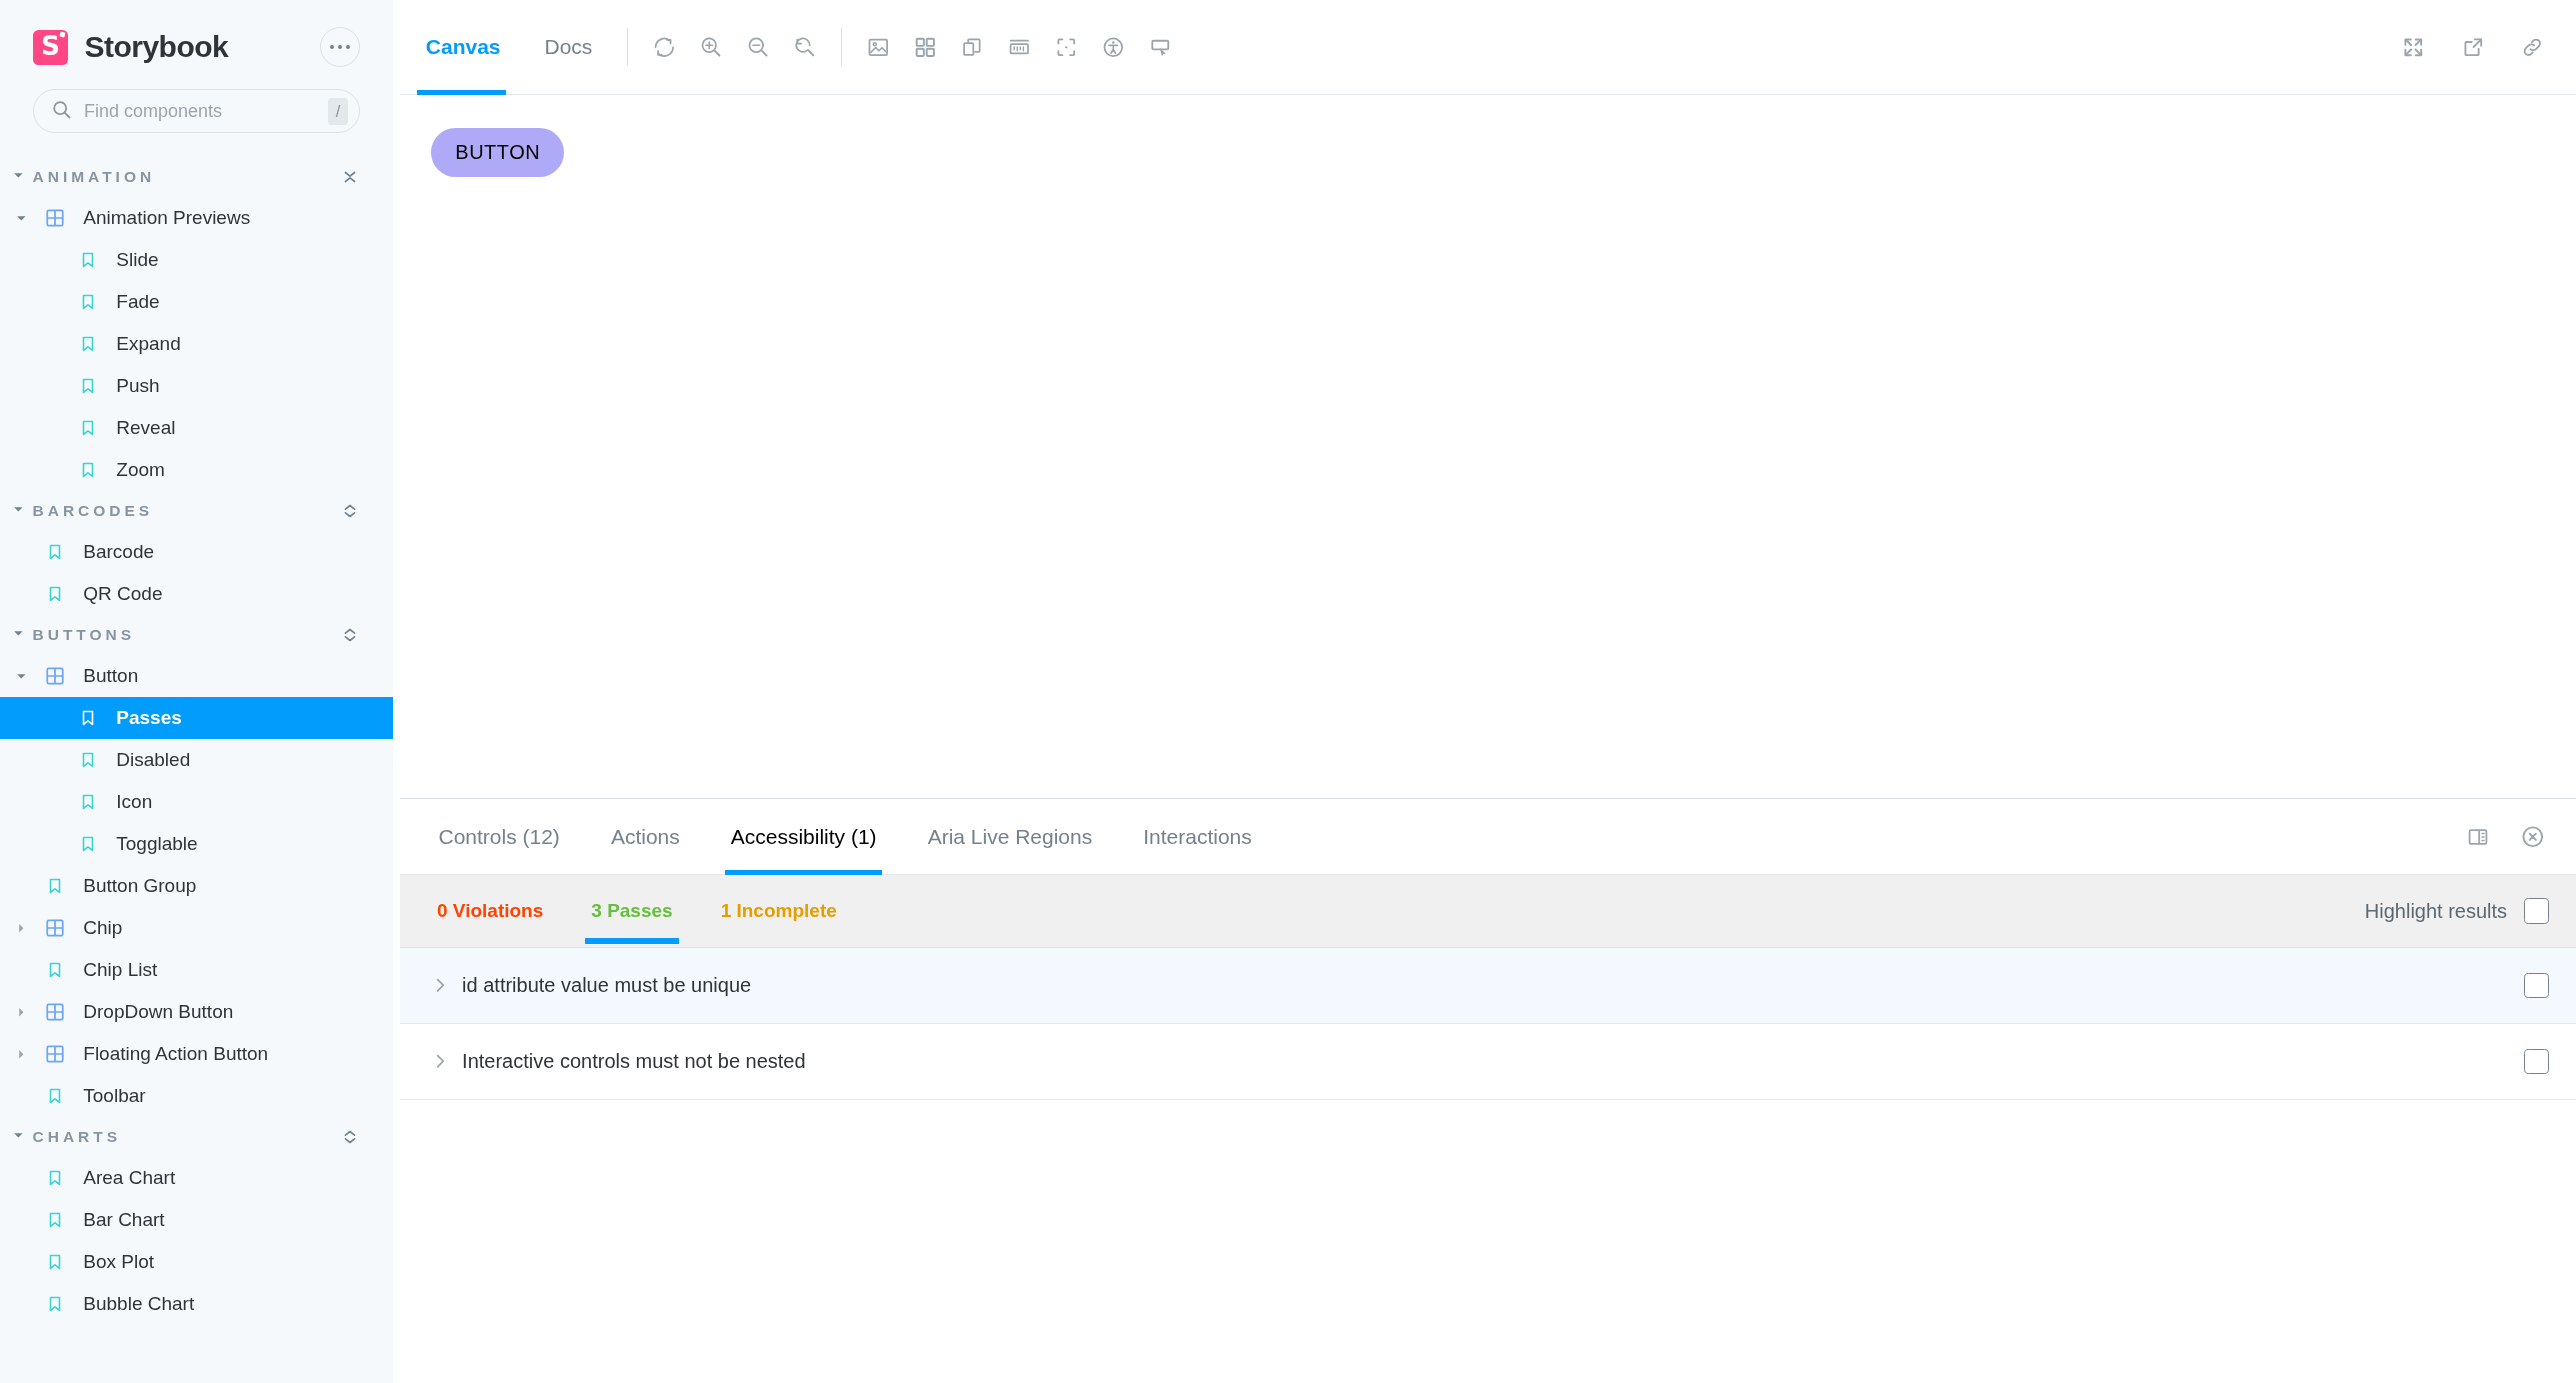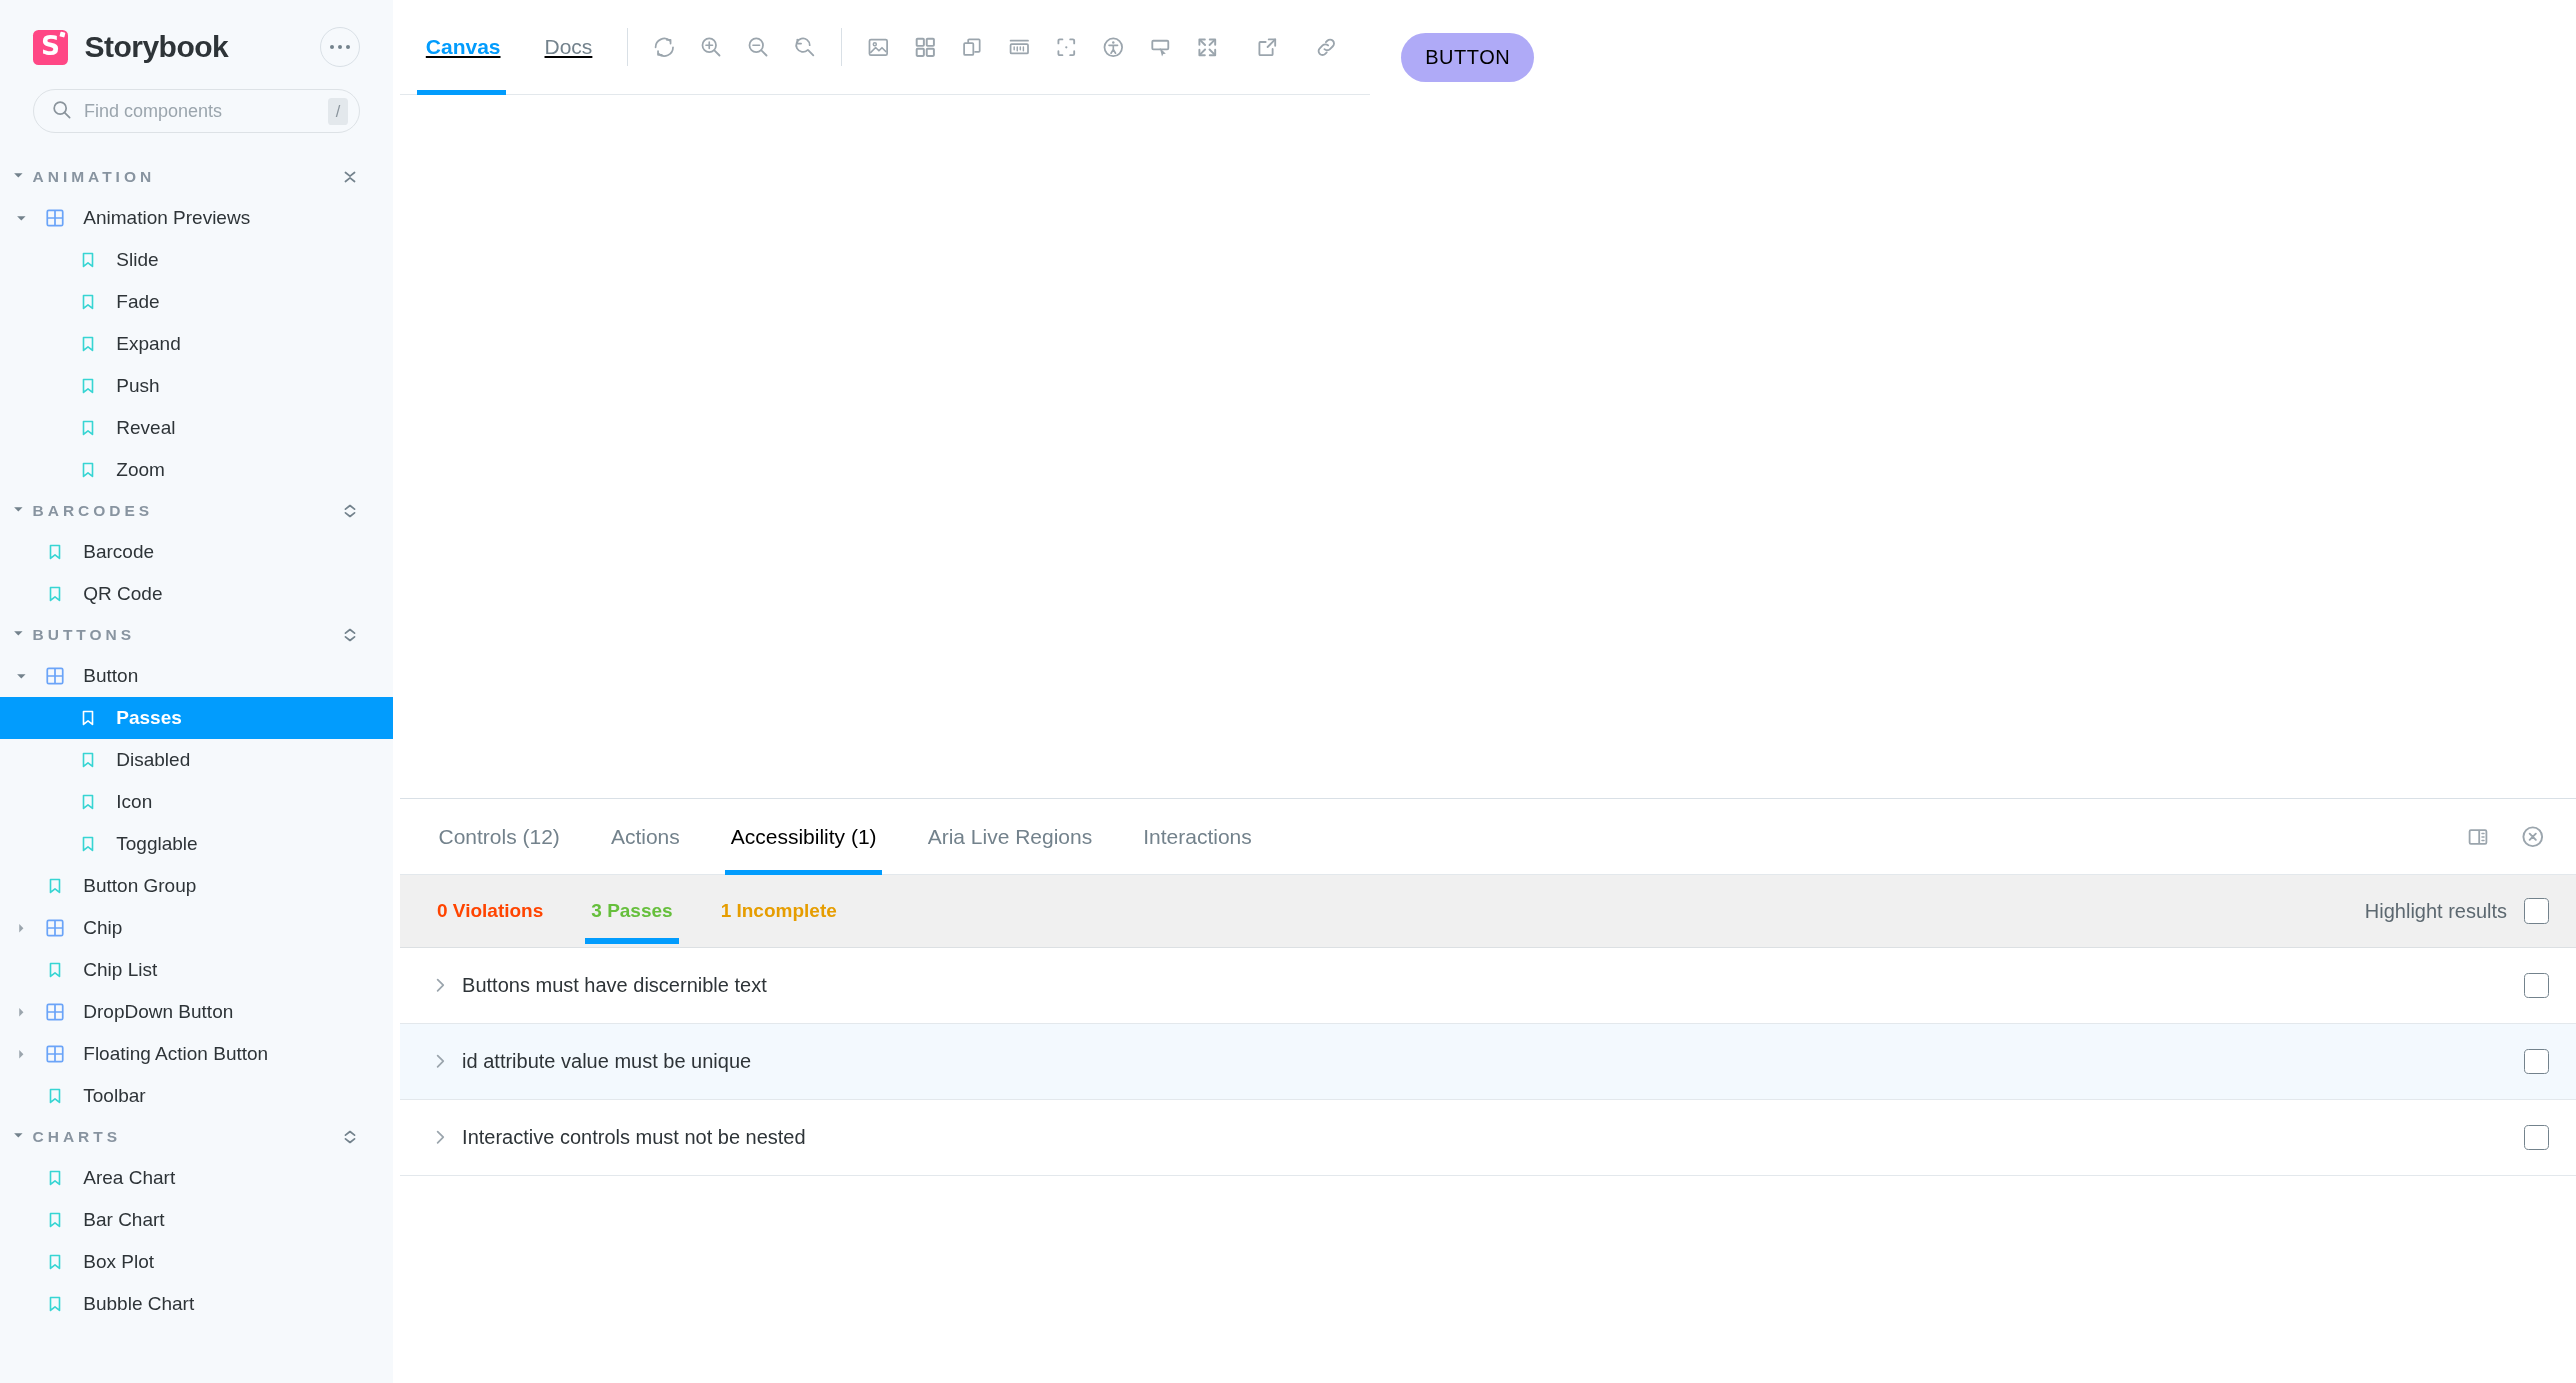--- a/index.html
+++ b/index.html
@@ -97,9 +97,9 @@
     background: #FFFFFF; position: relative; overflow: hidden;
   }
   .preview-pane {
-    flex: 0 0 799px; display: flex; 
+    flex: 0 0 799px; display: flex; flex-direction: column;
     background: #FFFFFF; border-bottom: 1.8px solid #D9E0E6;
-    margin-left: 7.3px; position: relative; text-decoration: underline;
+    margin-left: 7.3px; position: relative;
   }
   .toolbar {
     height: 95px; flex: 0 0 95px;

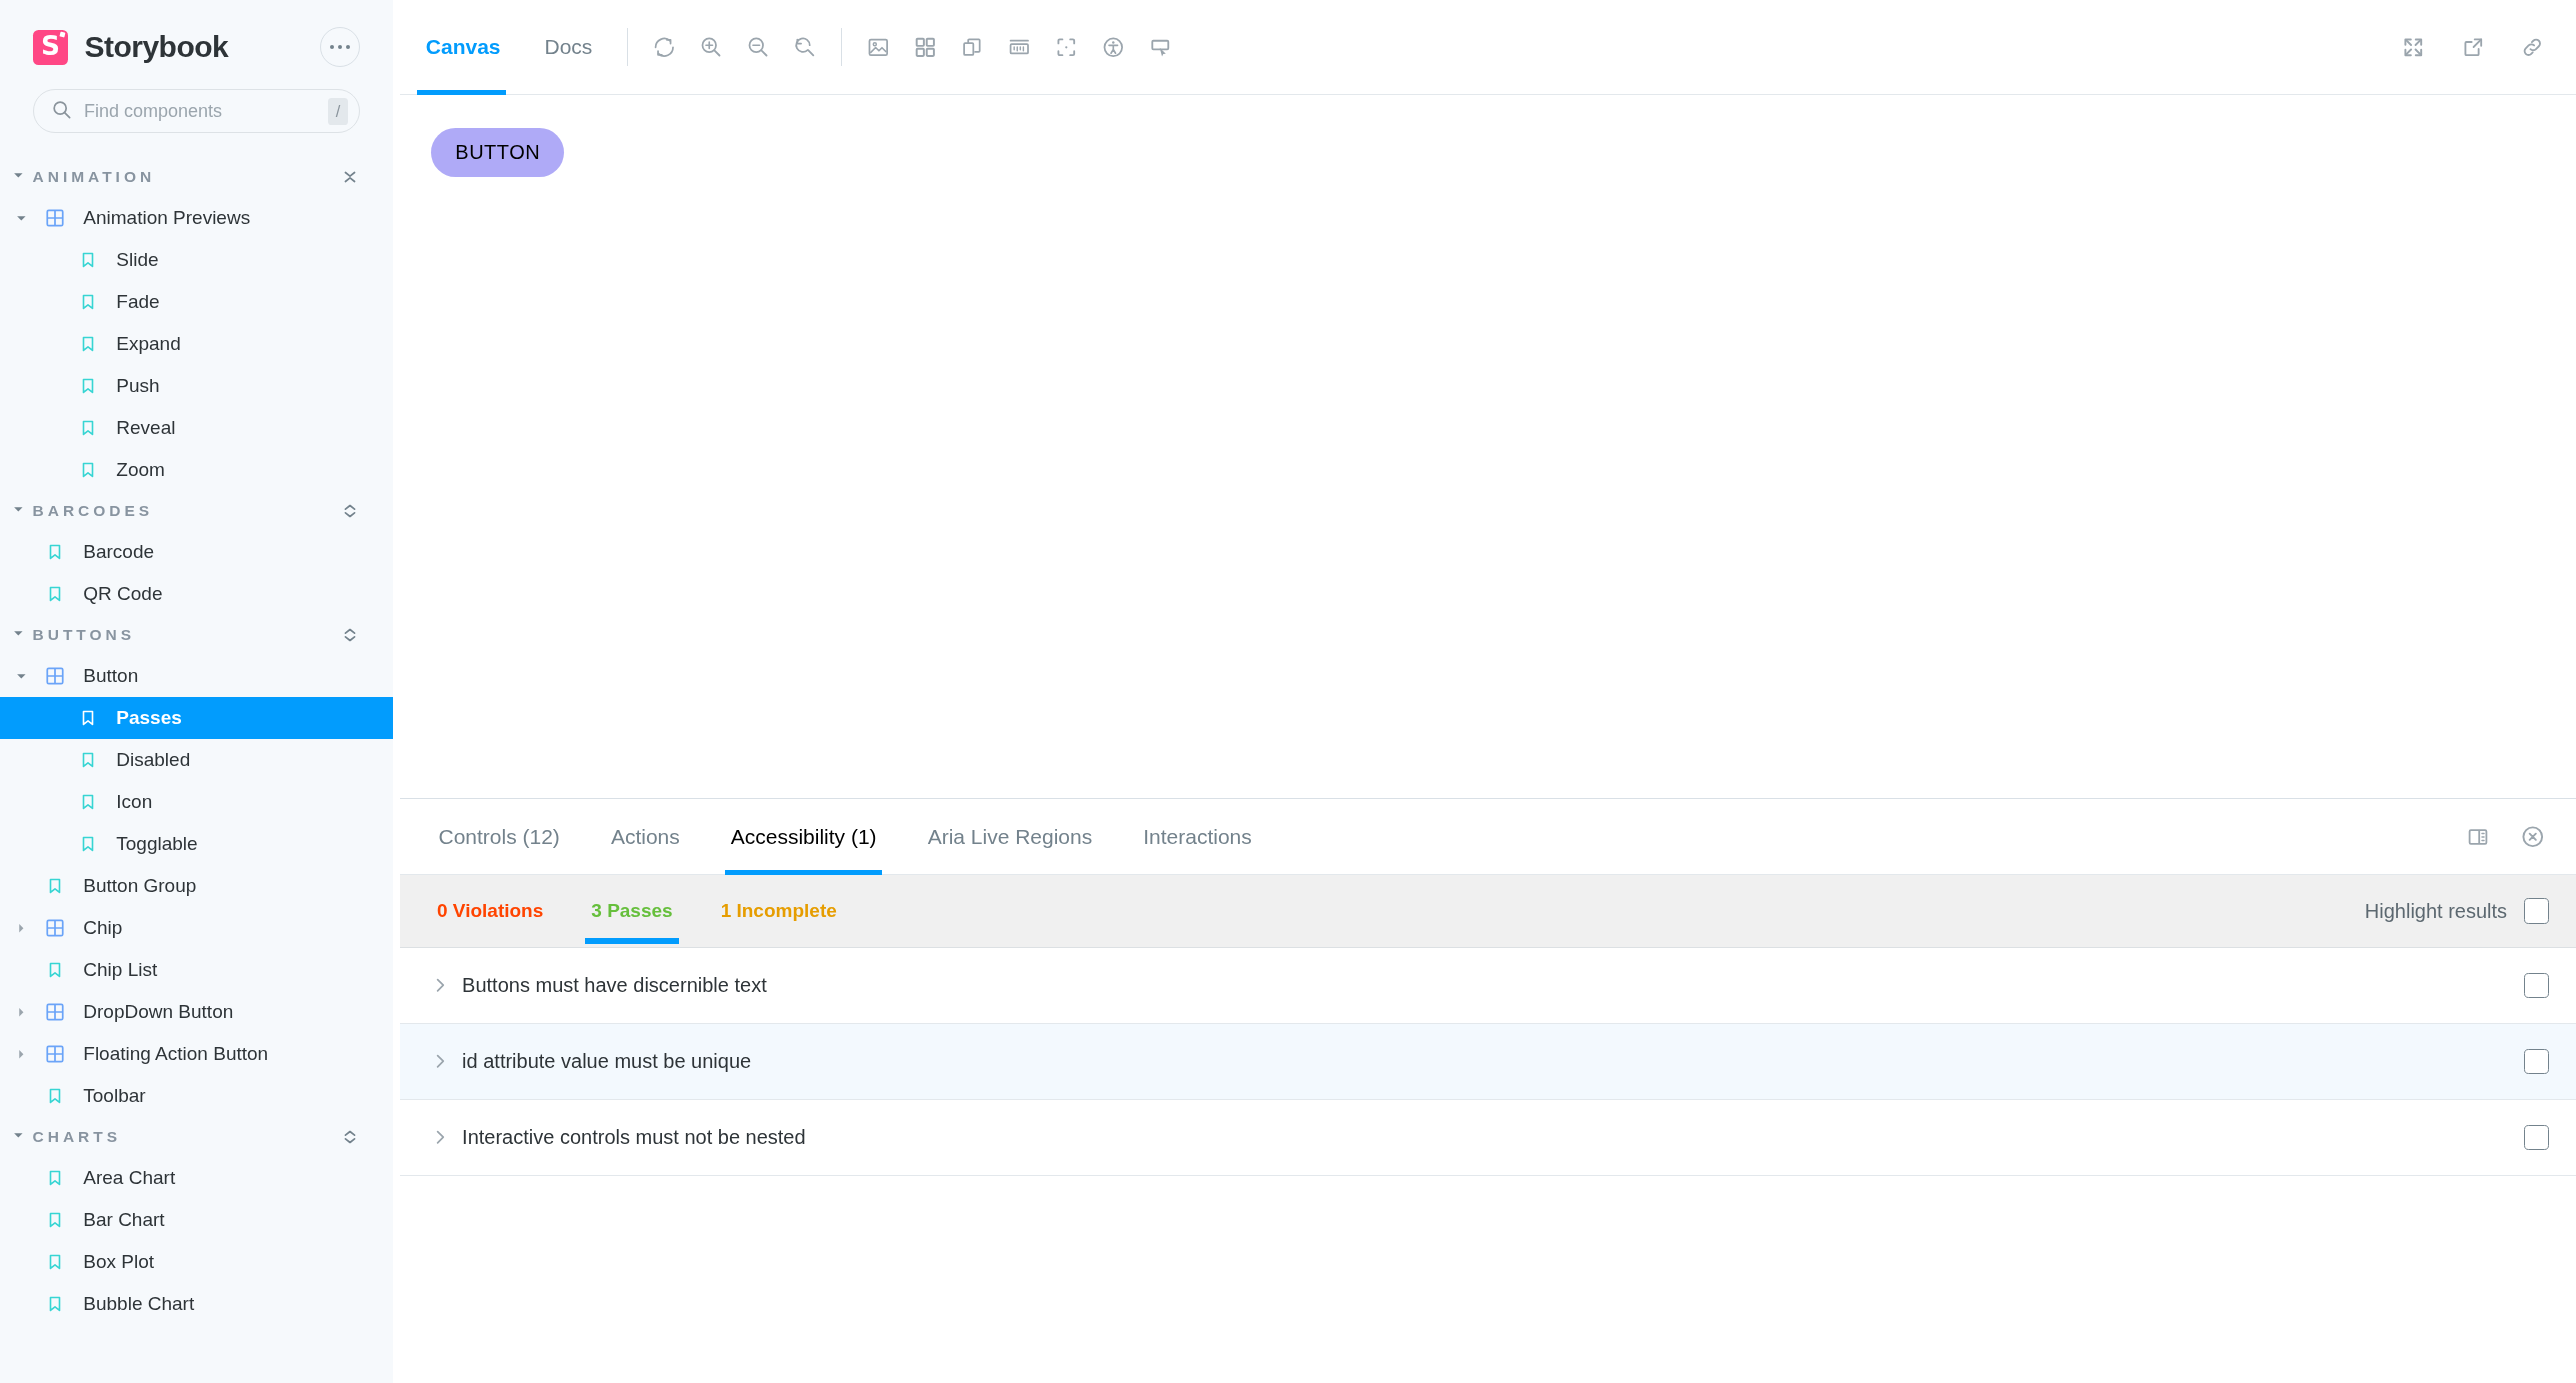--- a/index.html
+++ b/index.html
@@ -673,15 +673,6 @@
       </div>
 
       <div class="results" id="results">
-          <div class="result-row">
-            <span class="row-caret">
-              <svg width="16.4" height="16.4" viewBox="0 0 16 16" fill="none">
-                <path d="M5.5 2.5L11 8l-5.5 5.5" stroke="#9BA5AD" stroke-width="1.7" stroke-linecap="round" stroke-linejoin="round"></path>
-              </svg>
-            </span>
-            <span class="row-title">Buttons must have discernible text</span>
-            <span class="cbx"></span>
-          </div>
           <div class="result-row alt">
             <span class="row-caret">
               <svg width="16.4" height="16.4" viewBox="0 0 16 16" fill="none">

